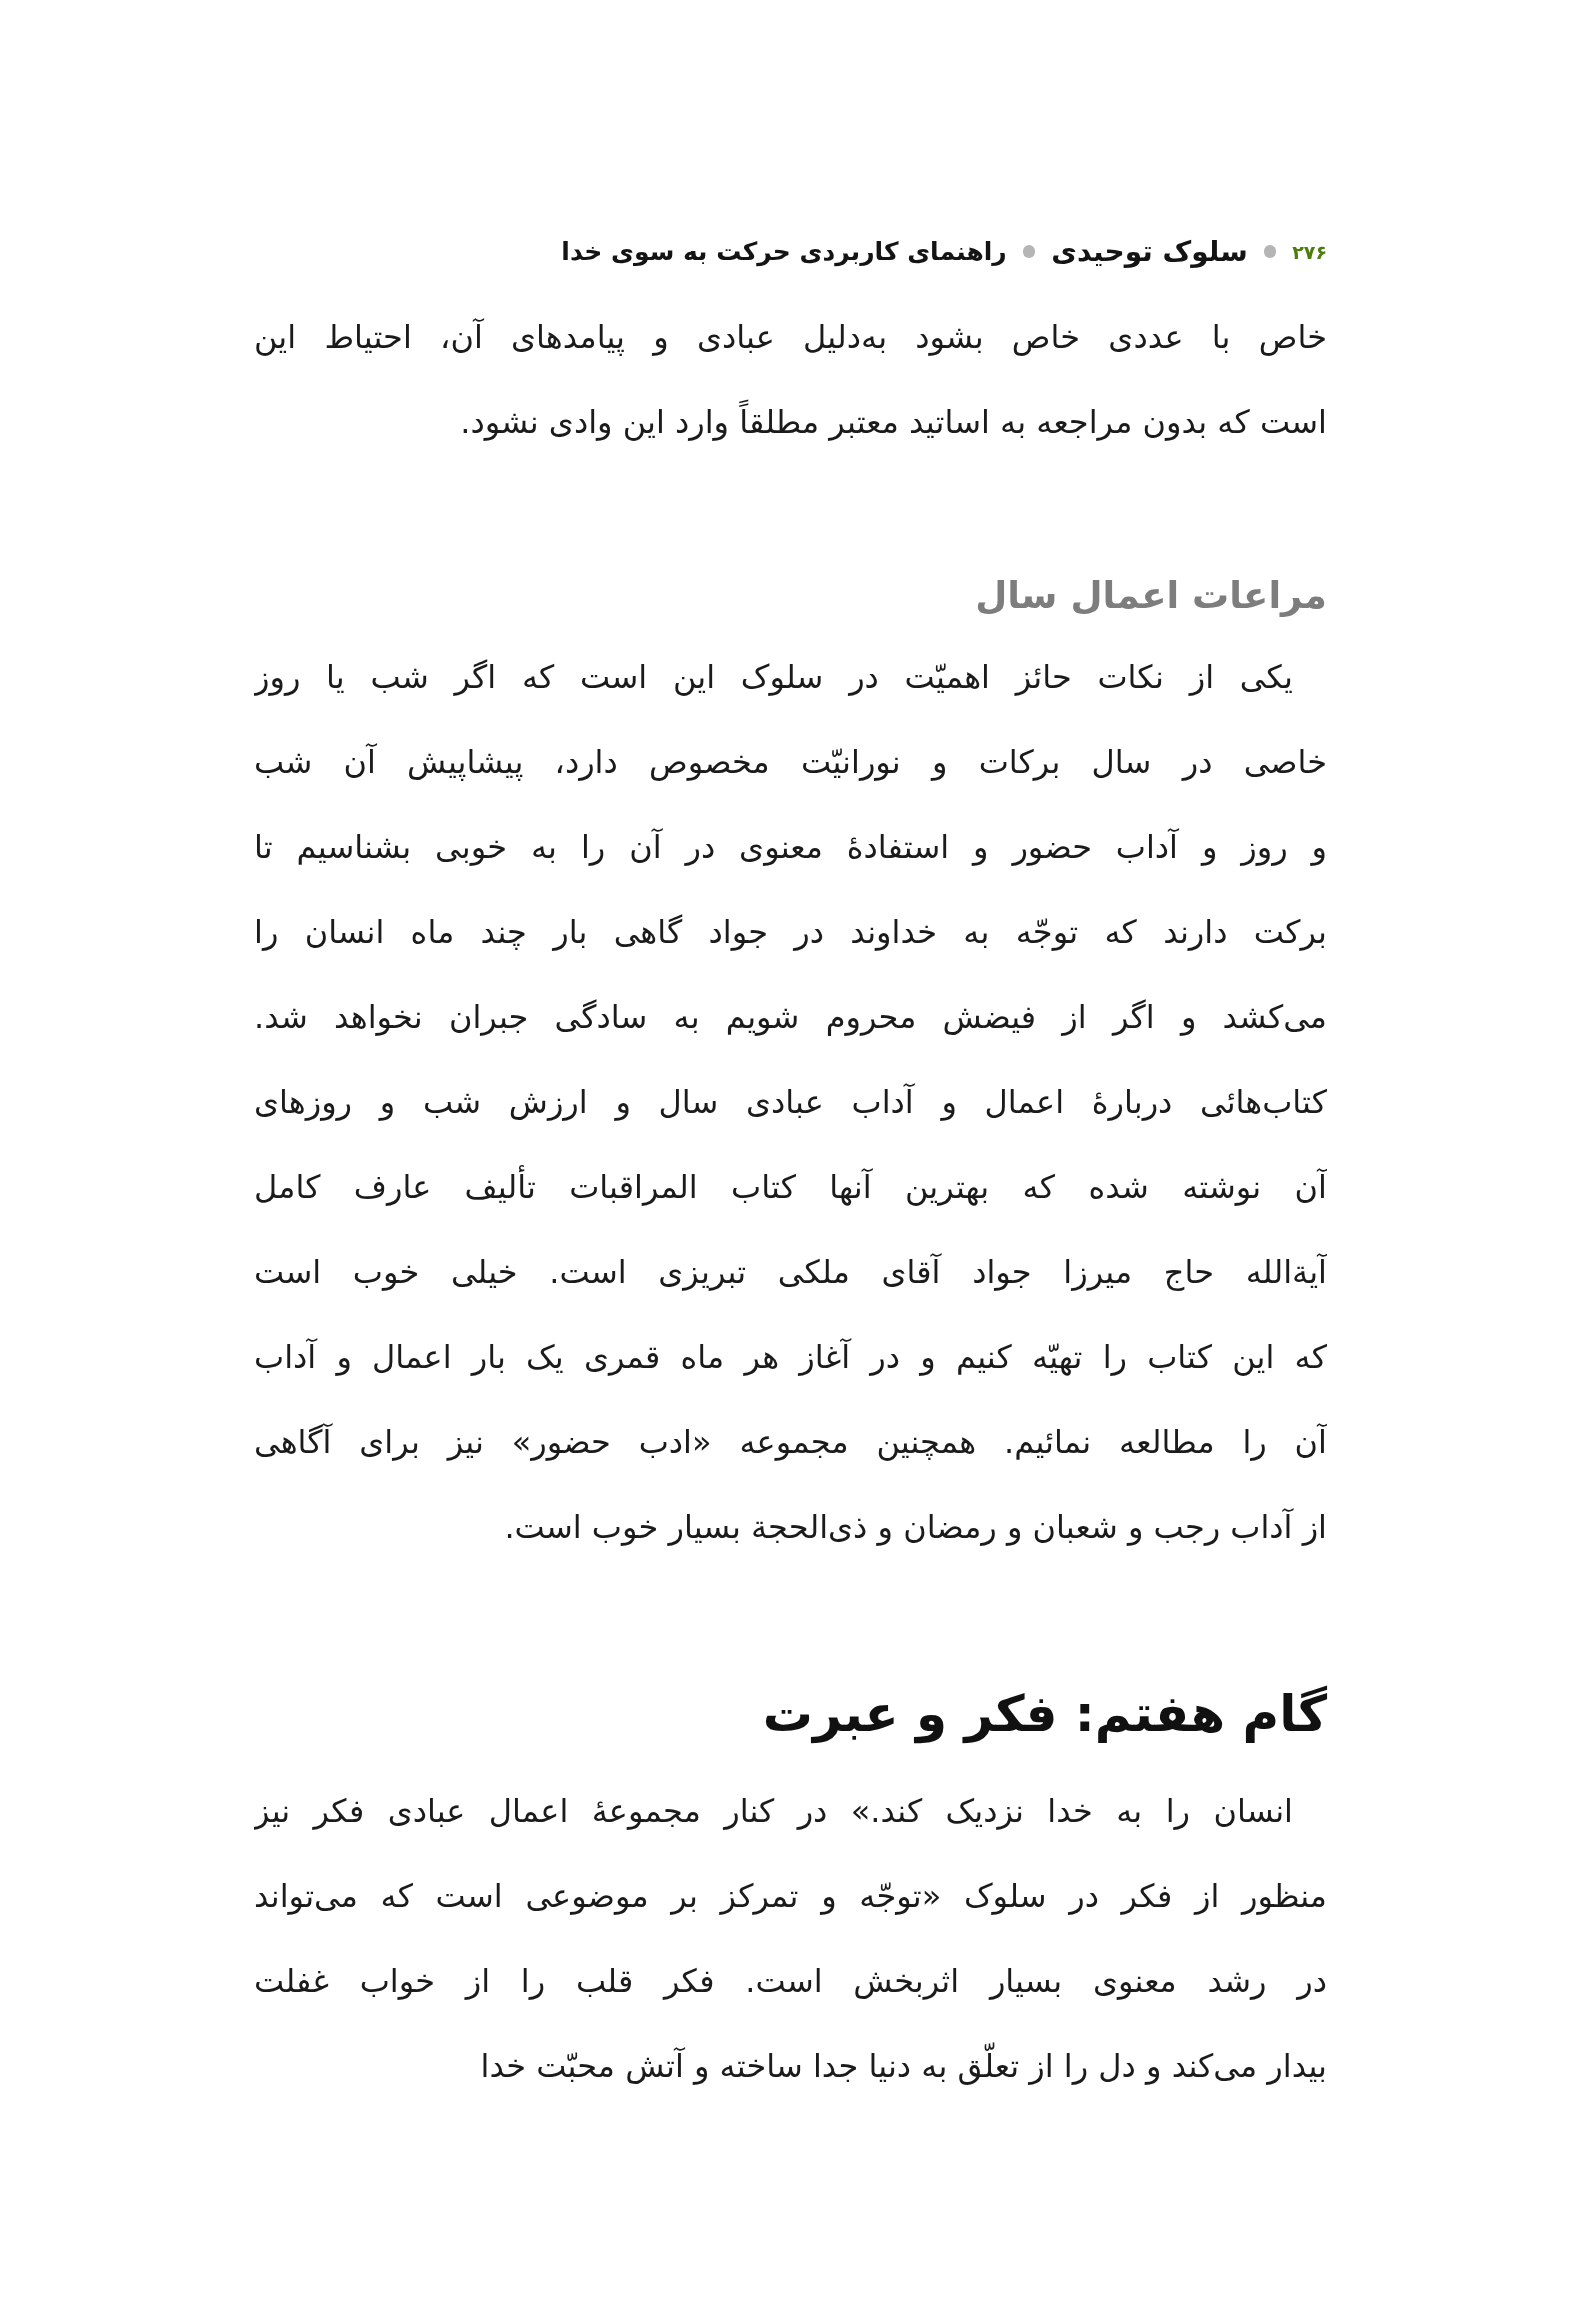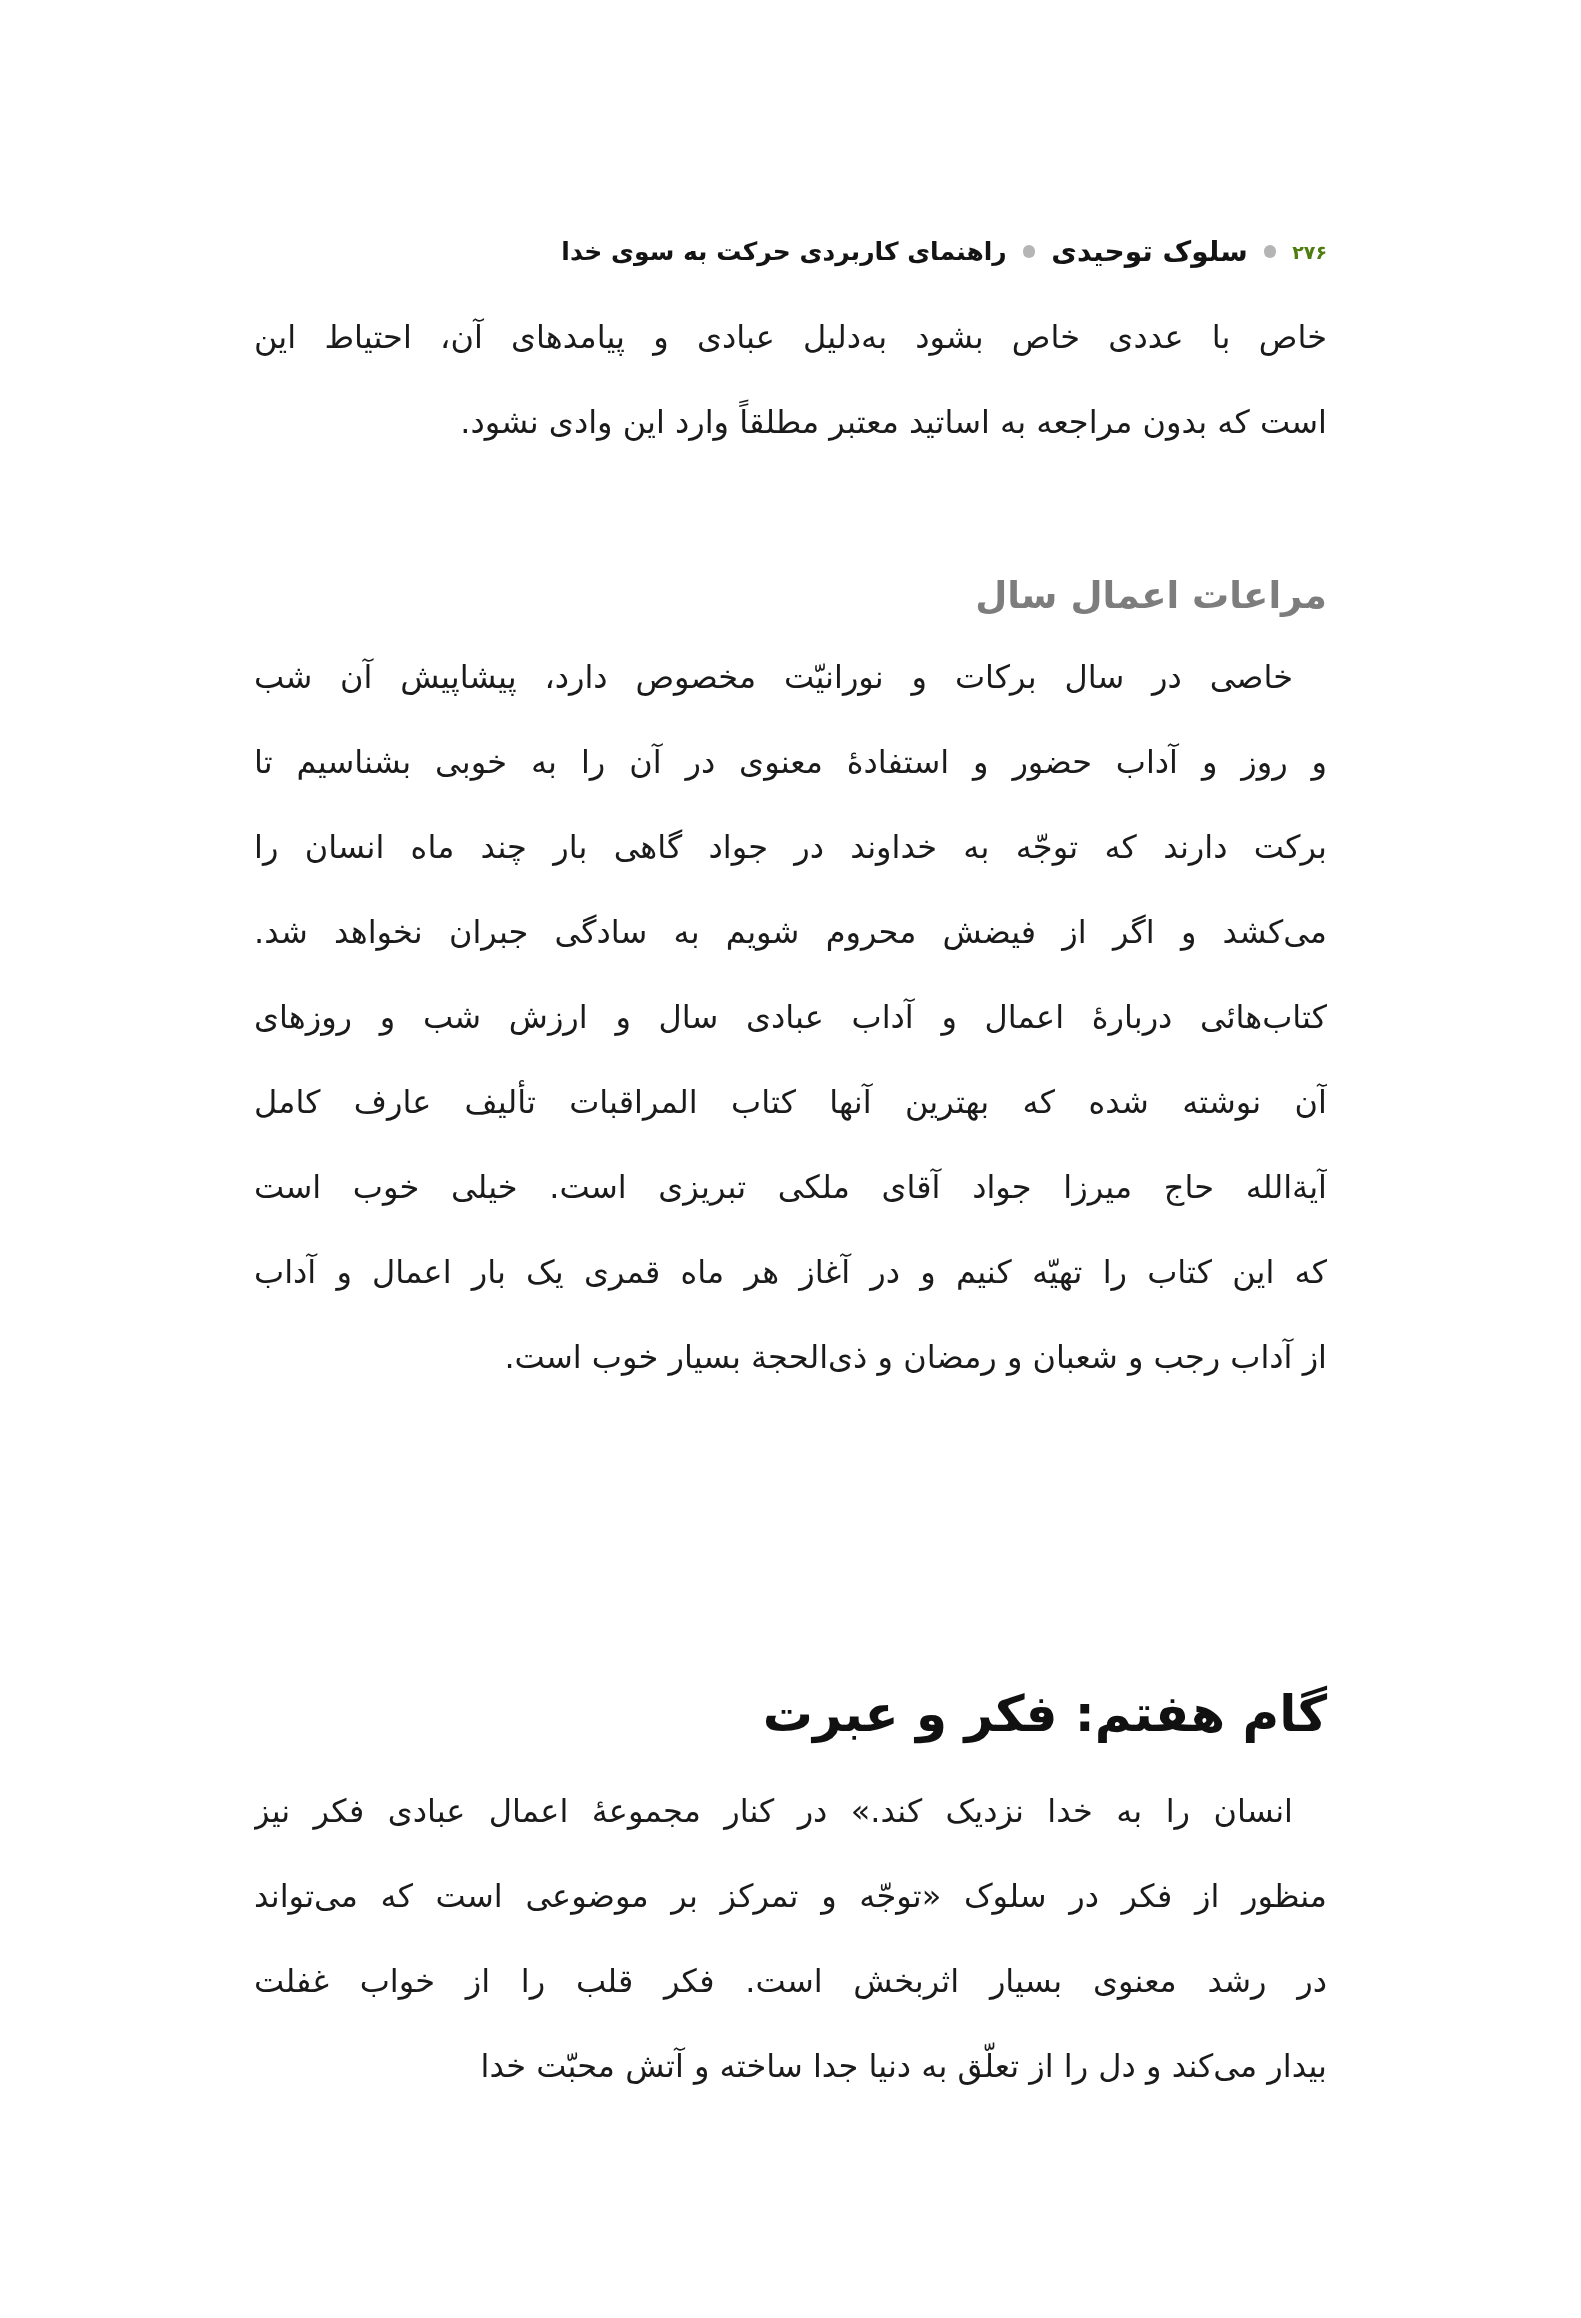--- a/index.html
+++ b/index.html
@@ -103,6 +103,7 @@
   <h2 class="gray-heading">مراعات اعمال سال</h2>
 
   <div class="para p2 indent-first">
+      <div class="line">یکی از نکات حائز اهمیّت در سلوک این است که اگر شب یا روز</div>
       <div class="line">خاصی در سال برکات و نورانیّت مخصوص دارد، پیشاپیش آن شب</div>
       <div class="line">و روز و آداب حضور و استفادهٔ معنوی در آن را به خوبی بشناسیم تا</div>
       <div class="line">برکت دارند که توجّه به خداوند در جواد گاهی بار چند ماه انسان را</div>

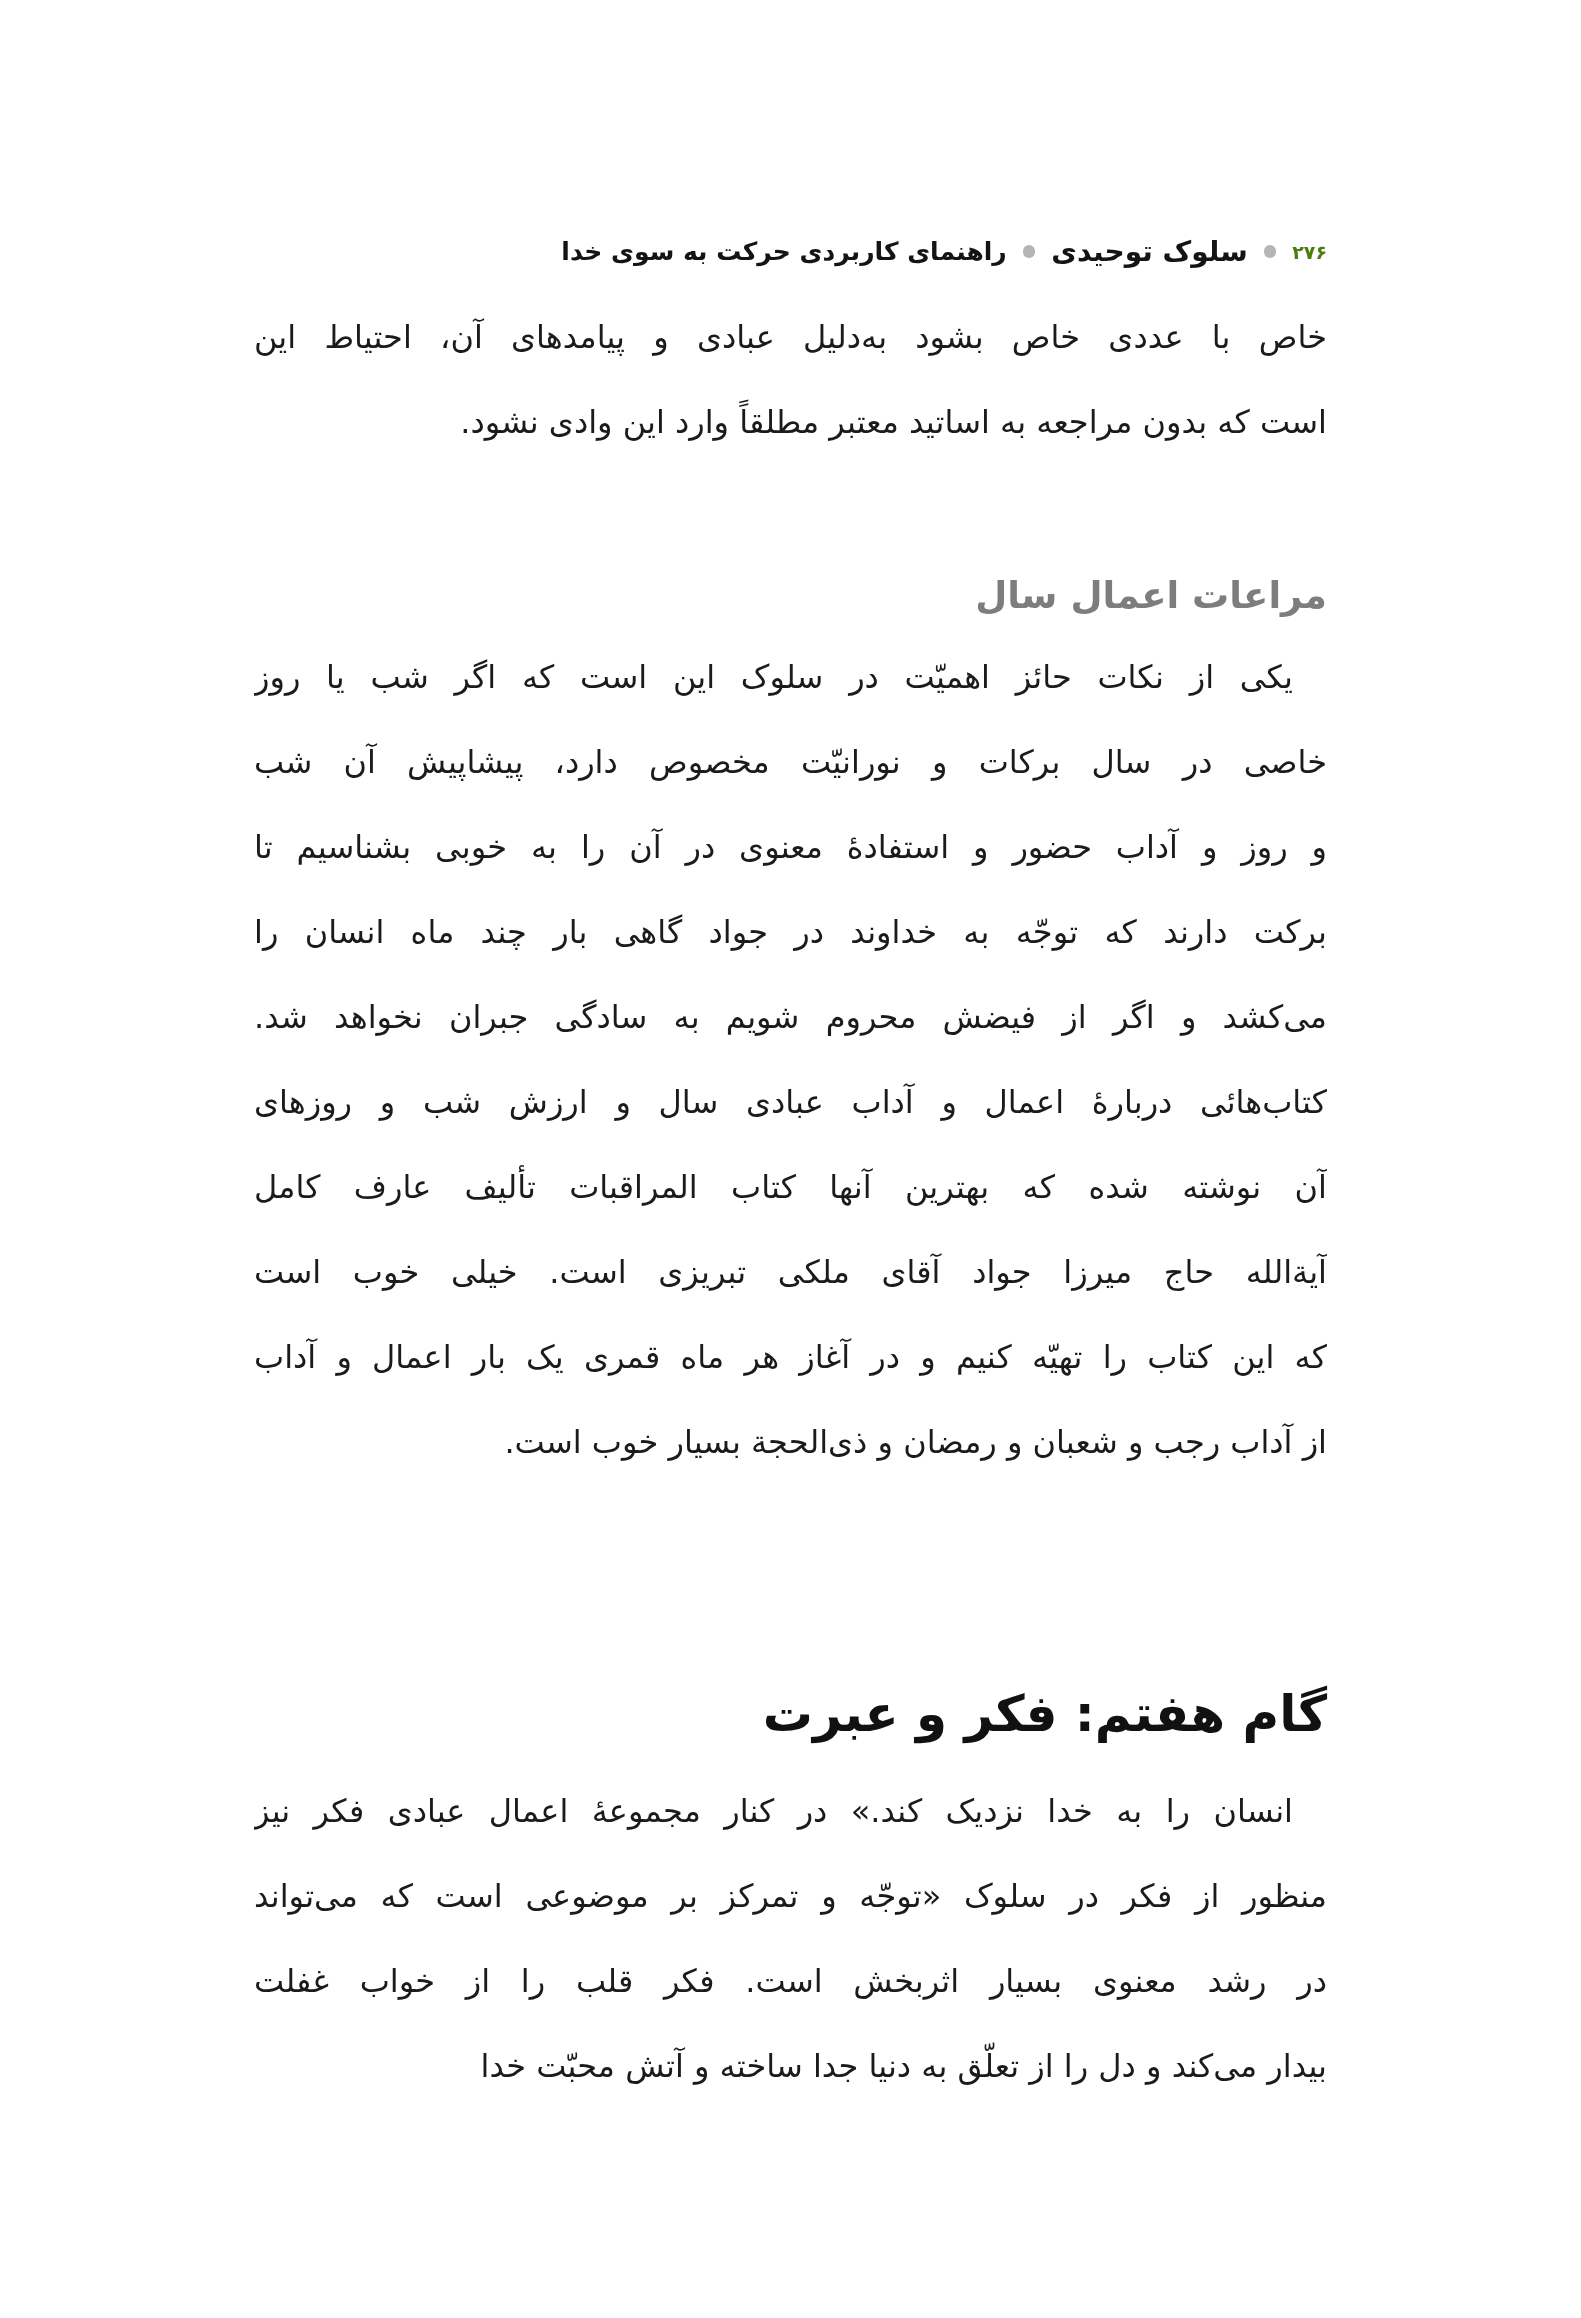--- a/index.html
+++ b/index.html
@@ -112,6 +112,7 @@
       <div class="line">آن نوشته شده که بهترین آنها کتاب المراقبات تألیف عارف کامل</div>
       <div class="line">آیةالله حاج میرزا جواد آقای ملکی تبریزی است. خیلی خوب است</div>
       <div class="line">که این کتاب را تهیّه کنیم و در آغاز هر ماه قمری یک بار اعمال و آداب</div>
+      <div class="line">آن را مطالعه نمائیم. همچنین مجموعه «ادب حضور» نیز برای آگاهی</div>
       <div class="line last">از آداب رجب و شعبان و رمضان و ذی‌الحجة بسیار خوب است.</div>
     </div>
 

